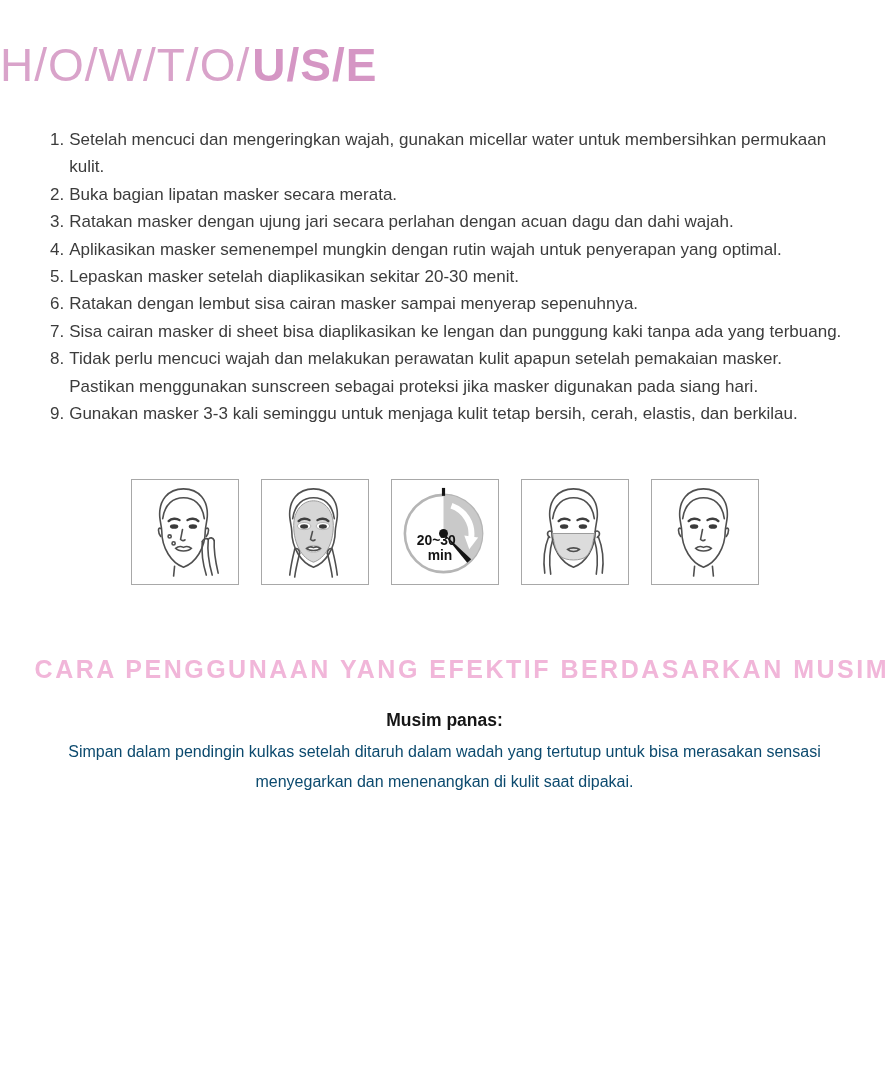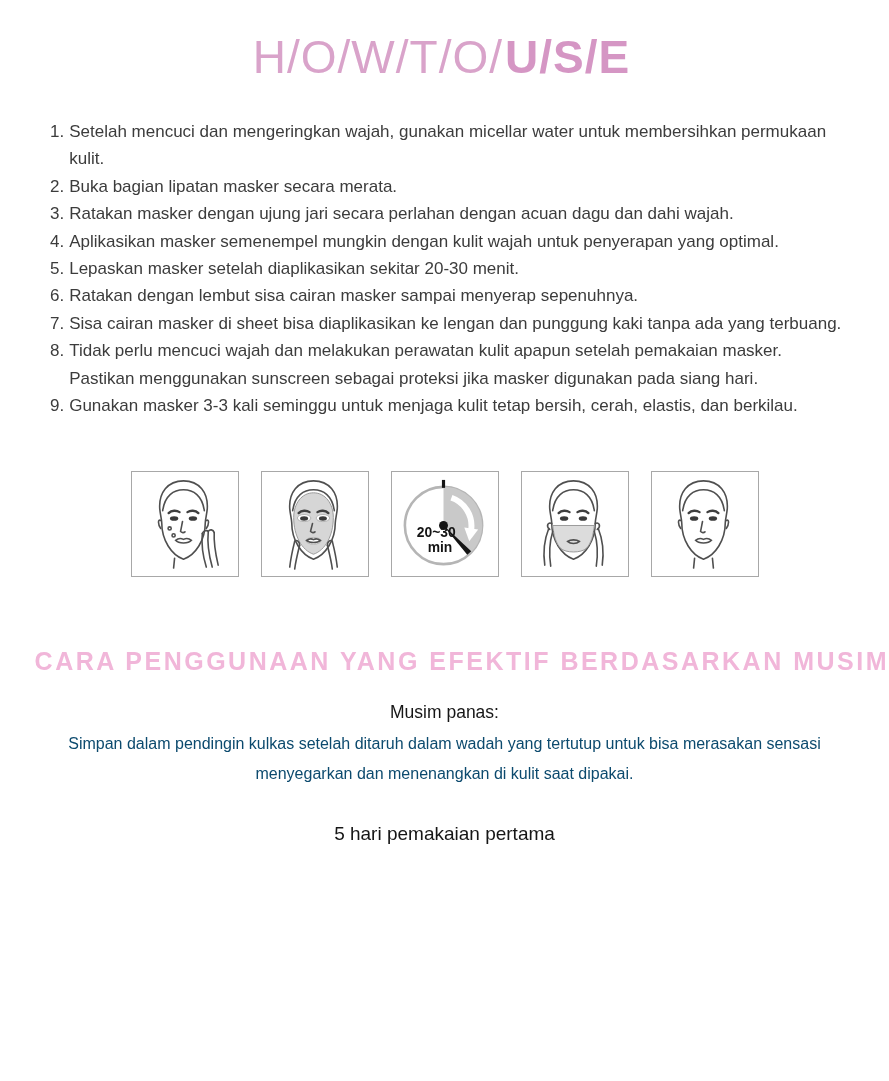--- a/index.html
+++ b/index.html
@@ -11,7 +11,7 @@
     overflow:hidden;
   }
   
-  .title-wrap { text-align:center; margin-top:30px; }
+  .title-wrap { text-align:left; margin-top:38px; }
   .title {
     display:inline-block;
     font-size:46px;

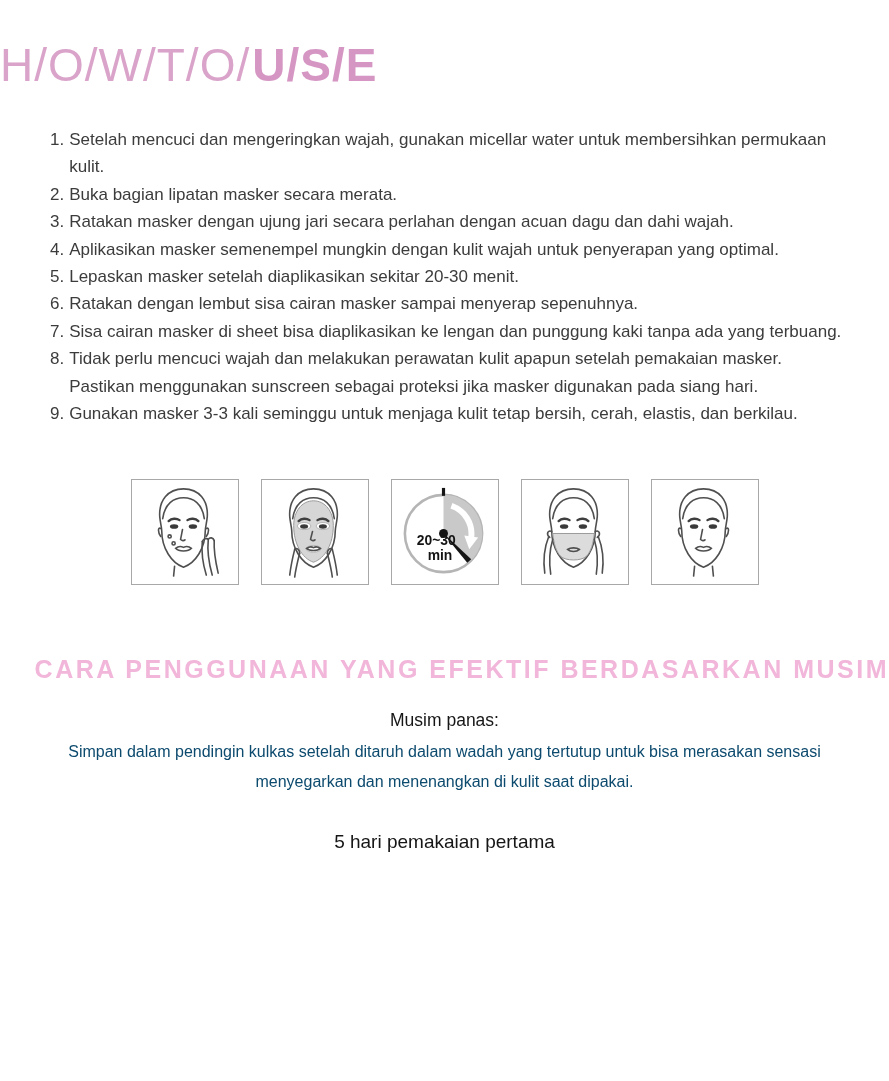--- a/index.html
+++ b/index.html
@@ -107,7 +107,7 @@
     </li>
     <li>
       <span class="num">4.</span>
-      <span class="txt">Aplikasikan masker semenempel mungkin dengan kulit wajah untuk penyerapan yang optimal.</span>
+      <span class="txt">Aplikasikan masker semenempel mungkin dengan rutin wajah untuk penyerapan yang optimal.</span>
     </li>
     <li>
       <span class="num">5.</span>

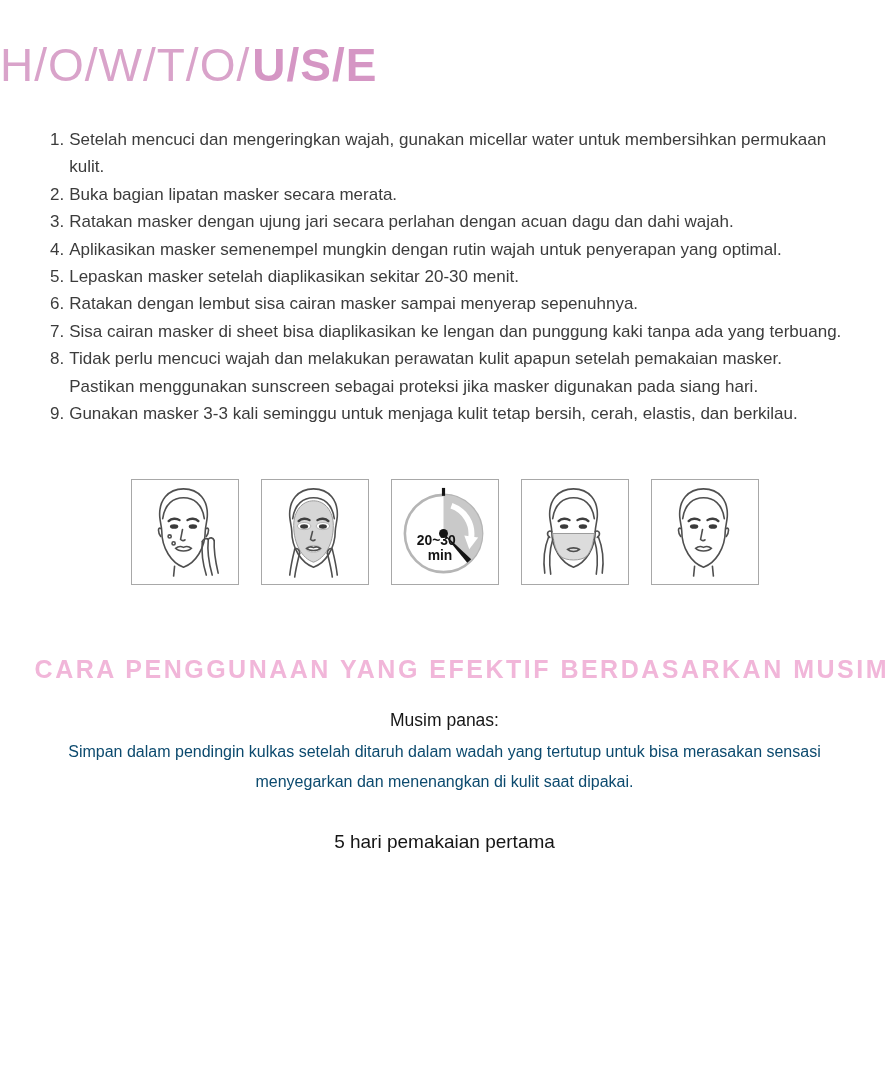--- a/index.html
+++ b/index.html
@@ -71,7 +71,7 @@
   .season-section { text-align:center; }
   .season-section .sec-title {
     font-size:17.5px;
-    font-weight:400;
+    font-weight:700;
     color:#161616;
     margin-top:26px;
   }

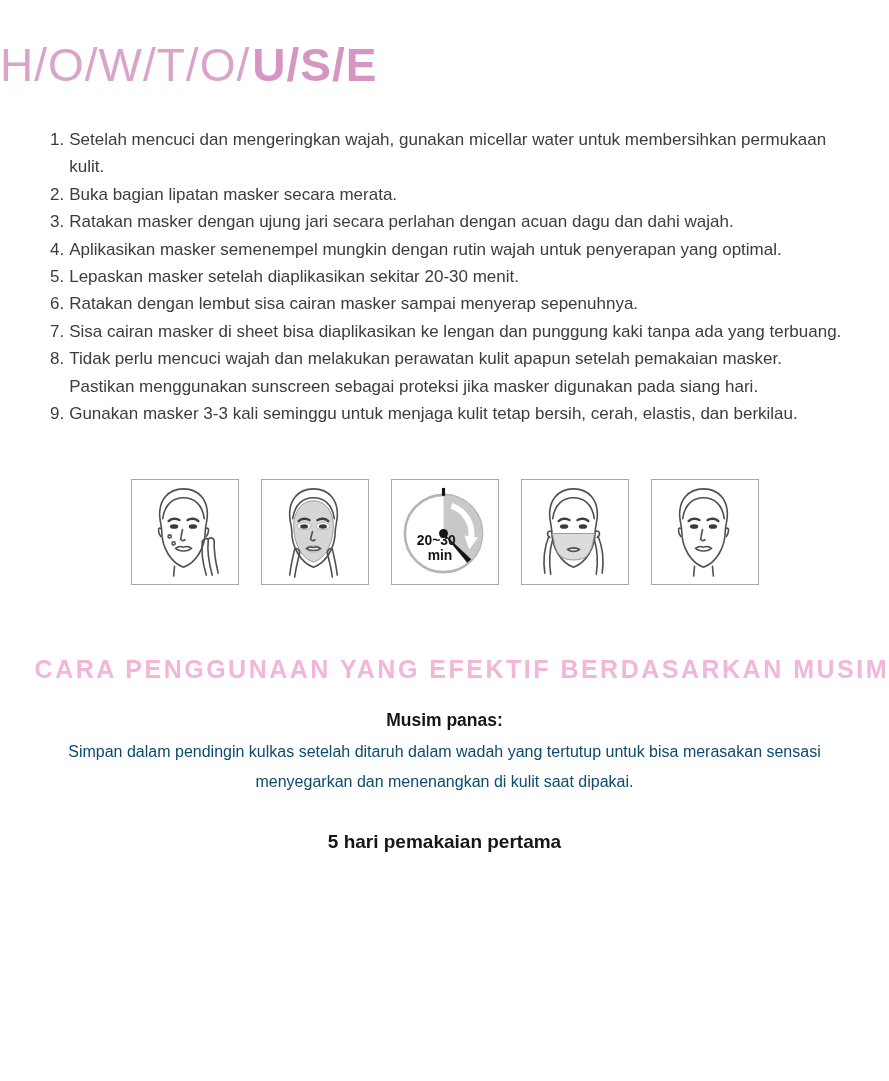--- a/index.html
+++ b/index.html
@@ -242,7 +242,6 @@
 </div>
 
 <div class="season-section last">
-  <div class="sec-title">5 hari pemakaian pertama</div>
 </div>
 
 </body></html>

